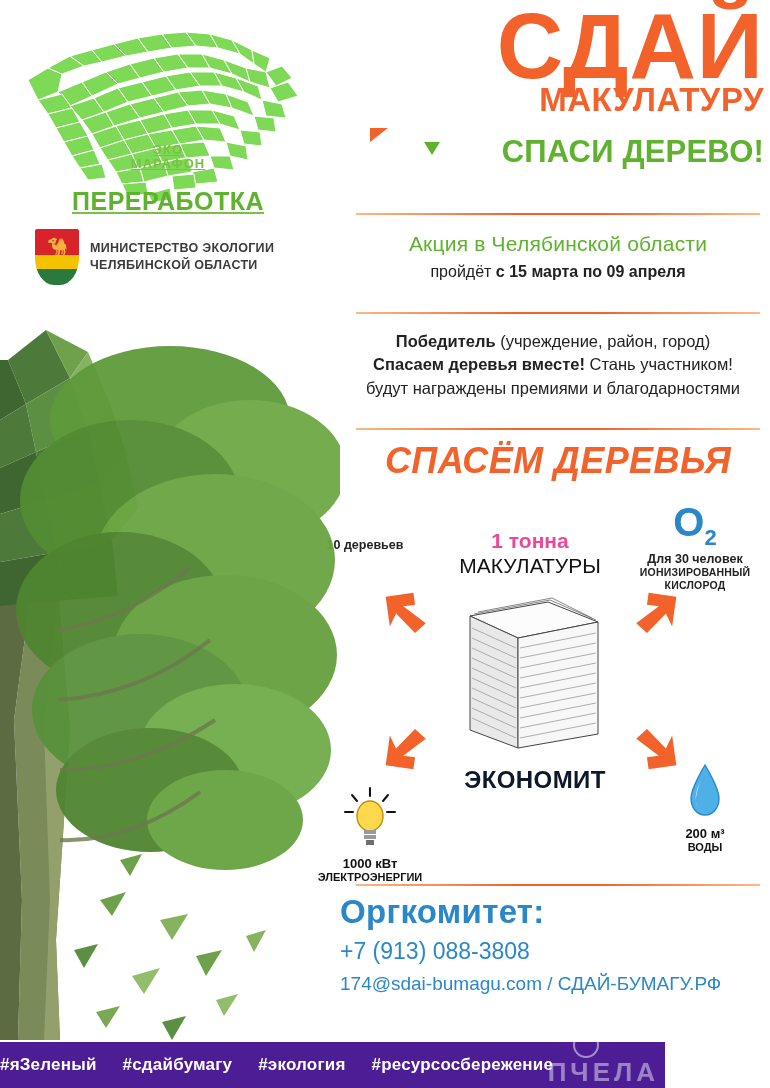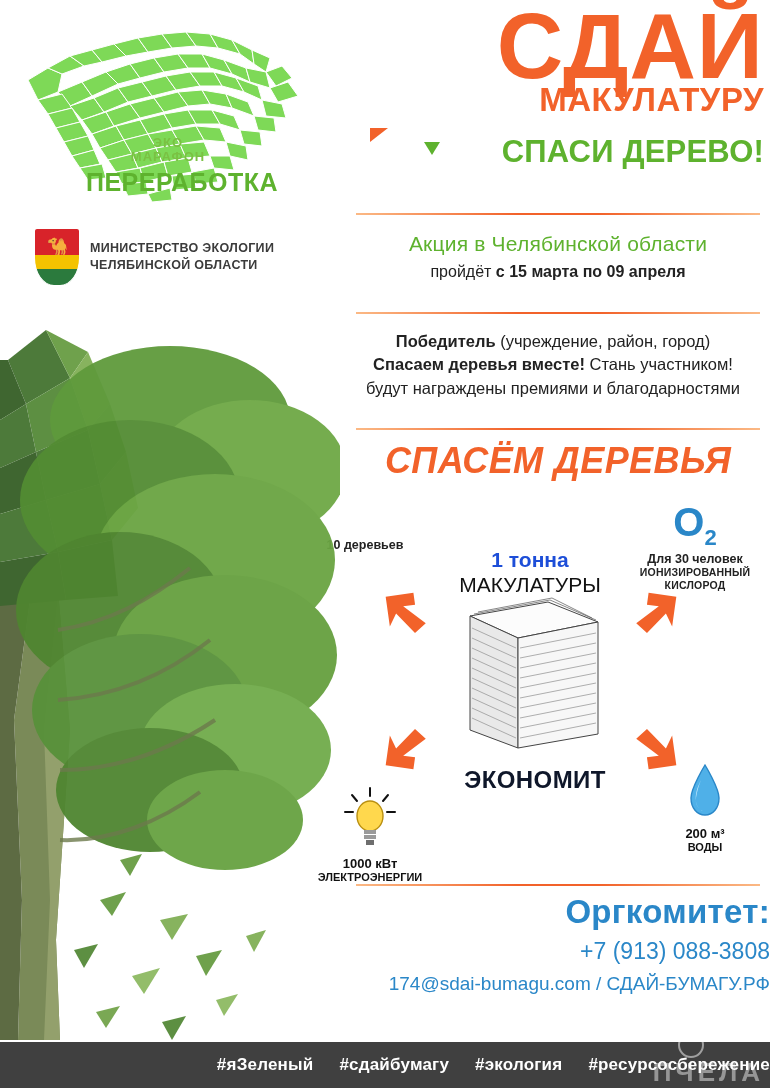--- a/index.html
+++ b/index.html
@@ -16,8 +16,8 @@
   .map-block { position: absolute; left: 14px; top: 8px; width: 300px; height: 205px; }
   .map-svg { position: absolute; left: 0; top: 0; }
   .eco-label {
-    position: absolute; left: 44px; top: 128px; width: 220px;
-    text-align: center; color: #7ac143; line-height: 1.05;
+    position: absolute; left: 44px; top: 135px; width: 220px;
+    text-align: center; color: #7ac143; line-height: 1.05; text-decoration: underline;
   }
   .eco-line { font-size: 13px; font-weight: bold; letter-spacing: 1px; }
   .eco-big { font-size: 25px; font-weight: bold; color: #5eb22e; letter-spacing: 0.5px; margin-top: 6px; text-align: right; }

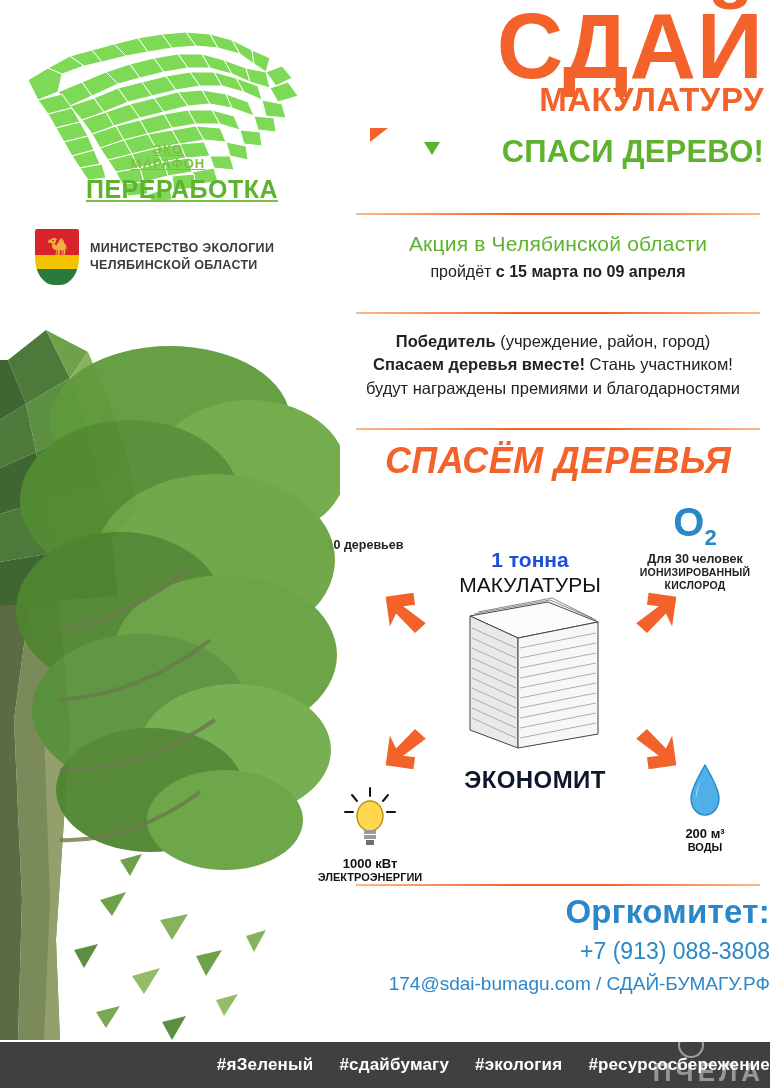--- a/index.html
+++ b/index.html
@@ -20,7 +20,7 @@
     text-align: center; color: #7ac143; line-height: 1.05; text-decoration: underline;
   }
   .eco-line { font-size: 13px; font-weight: bold; letter-spacing: 1px; }
-  .eco-big { font-size: 25px; font-weight: bold; color: #5eb22e; letter-spacing: 0.5px; margin-top: 6px; text-align: right; }
+  .eco-big { font-size: 25px; font-weight: bold; color: #5eb22e; letter-spacing: 0.5px; margin-top: 18px; }
 
   
   .ministry { position: absolute; left: 34px; top: 228px; display: flex; align-items: center; }

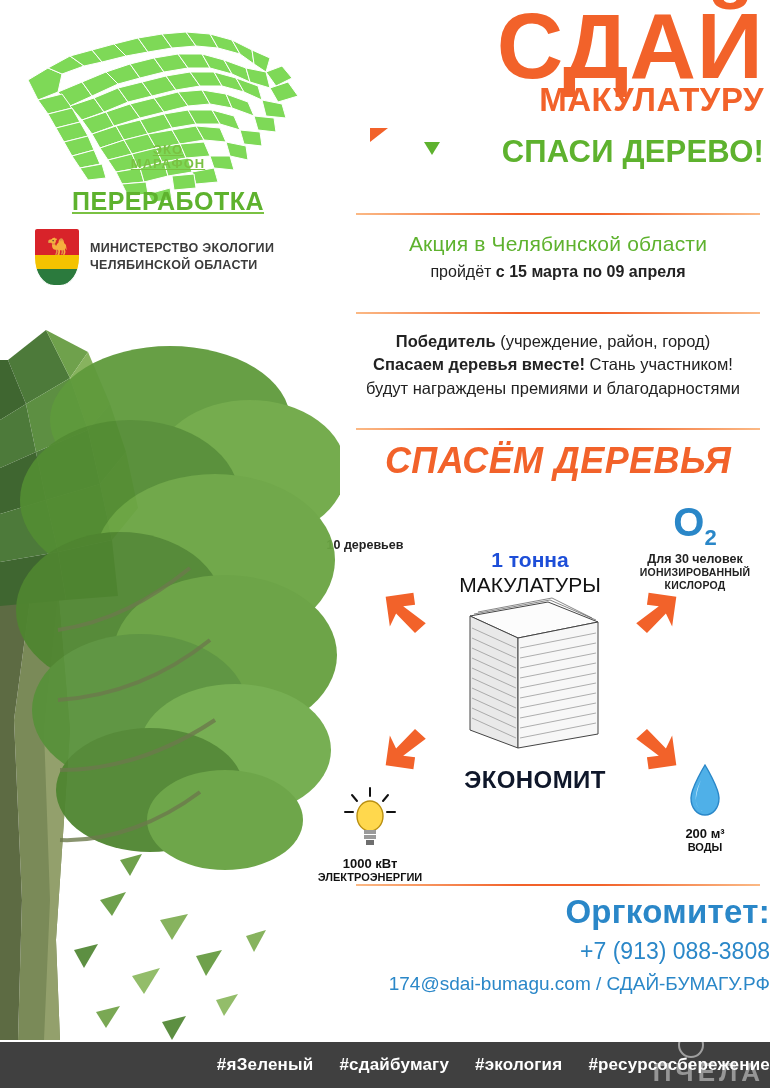--- a/index.html
+++ b/index.html
@@ -87,7 +87,7 @@
     position: absolute; left: 150px; top: 28px; width: 160px; text-align: center;
     line-height: 1.2;
   }
-  .ig-ton .l1 { font-size: 21px; font-weight: bold; color: #1d4ed8; margin-top: 19px; }
+  .ig-ton .l1 { font-size: 21px; font-weight: bold; color: #ec4899; }
   .ig-ton .l2 { font-size: 21px; color: #111; }
   .ig-o2 { position: absolute; left: 325px; top: 2px; width: 140px; text-align: center; }
   .ig-o2 .o2 { font-size: 40px; font-weight: bold; color: #2a87c8; line-height: 1; }

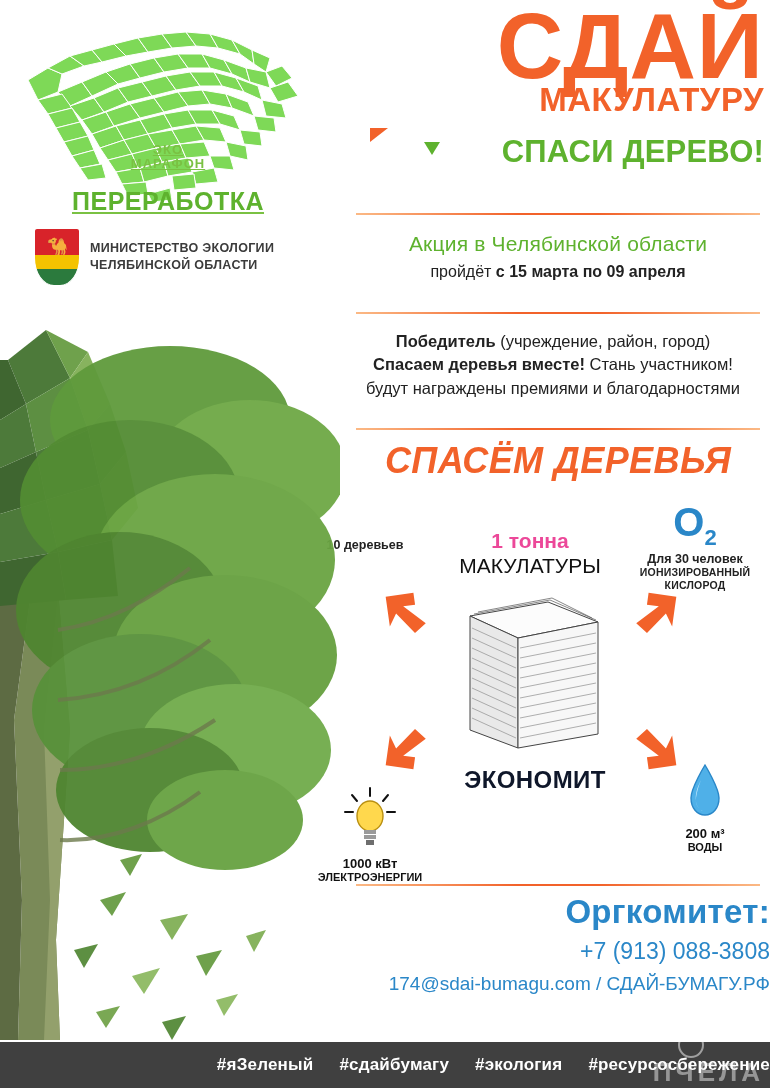--- a/index.html
+++ b/index.html
@@ -110,7 +110,7 @@
   .arrow { position: absolute; }
 
   
-  .contacts { position: absolute; left: 340px; top: 893px; width: 430px; text-align: right; }
+  .contacts { position: absolute; left: 340px; top: 893px; width: 430px; text-align: left; }
   .org { font-size: 33px; font-weight: bold; color: #2a87c8; letter-spacing: .3px; }
   .phone { font-size: 23px; color: #2a87c8; margin-top: 7px; }
   .mail { font-size: 19px; color: #2a87c8; margin-top: 8px; }

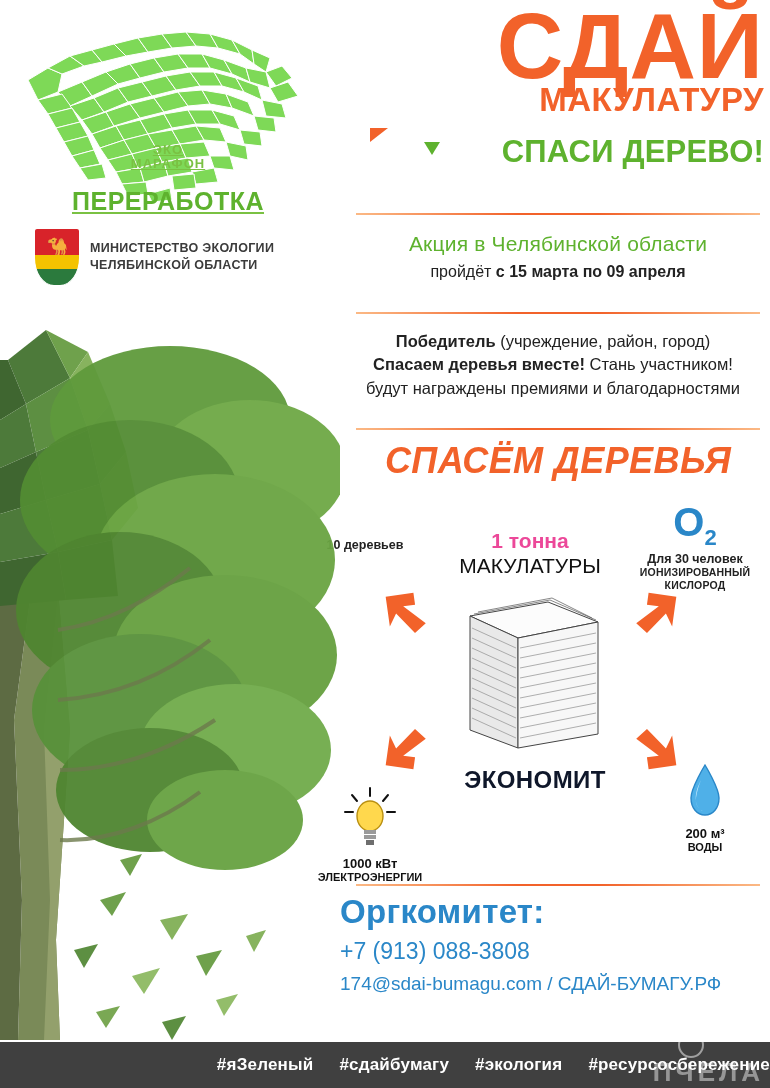--- a/index.html
+++ b/index.html
@@ -117,8 +117,8 @@
 
   
   .footer {
-    position: absolute; left: 0; bottom: 0; width: 770px; height: 46px;
-    background: #404040; display: flex; align-items: center; justify-content: flex-end;
+    position: absolute; left: 0; bottom: 0; width: 665px; height: 46px;
+    background: #4c1d95; display: flex; align-items: center; justify-content: flex-start;
     overflow: hidden;
   }
   .footer-inner { display: flex; gap: 26px; align-items: center; }

